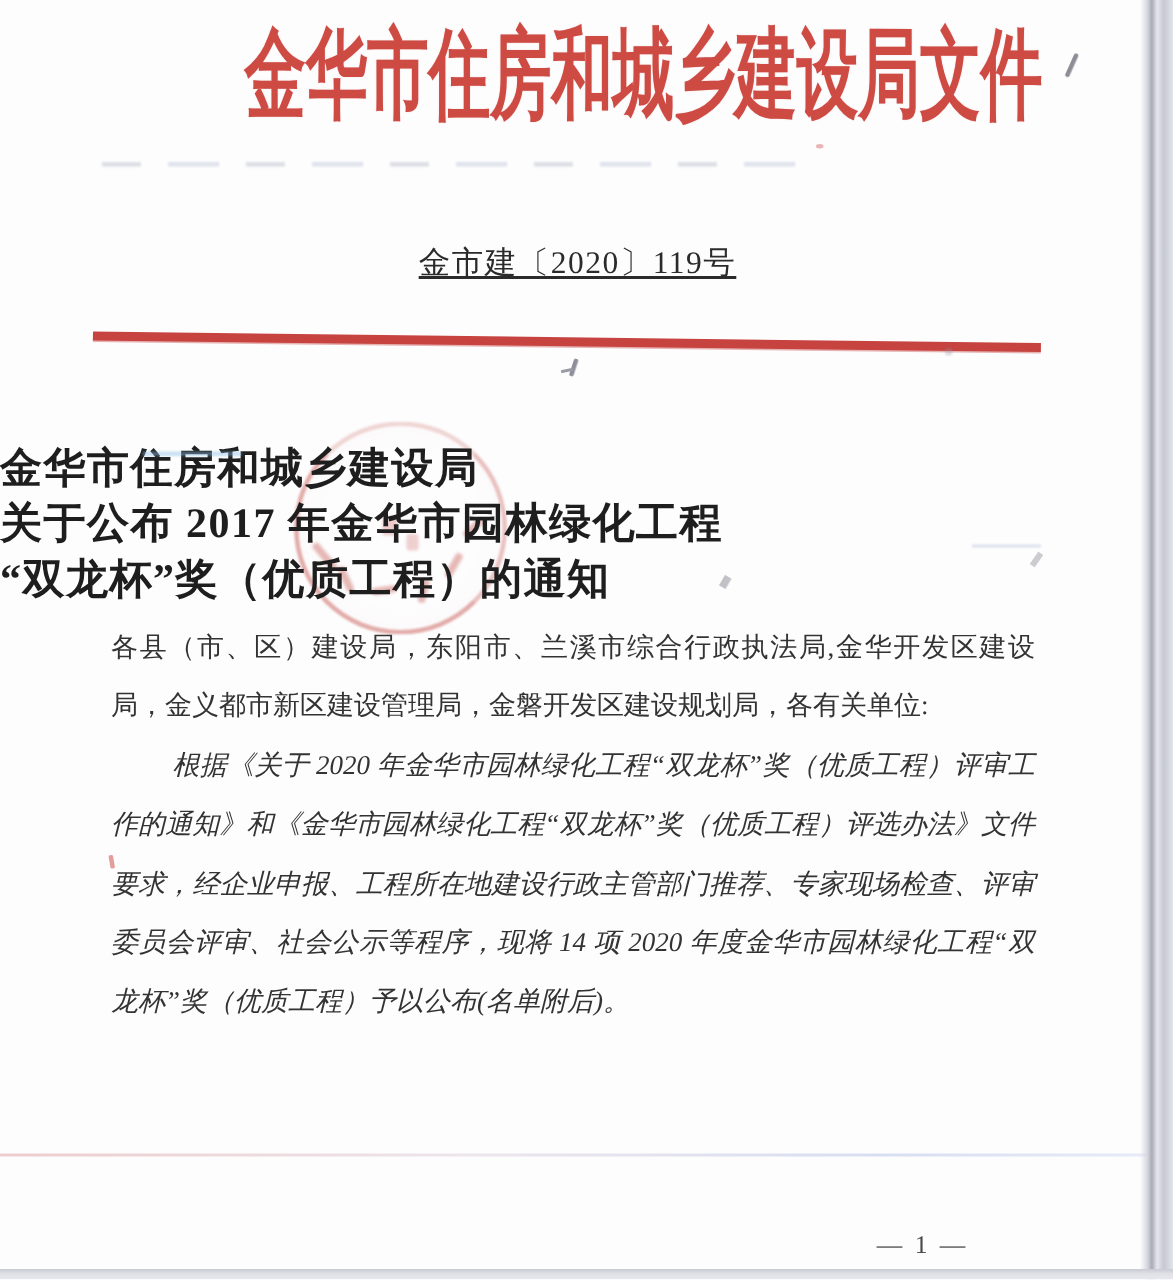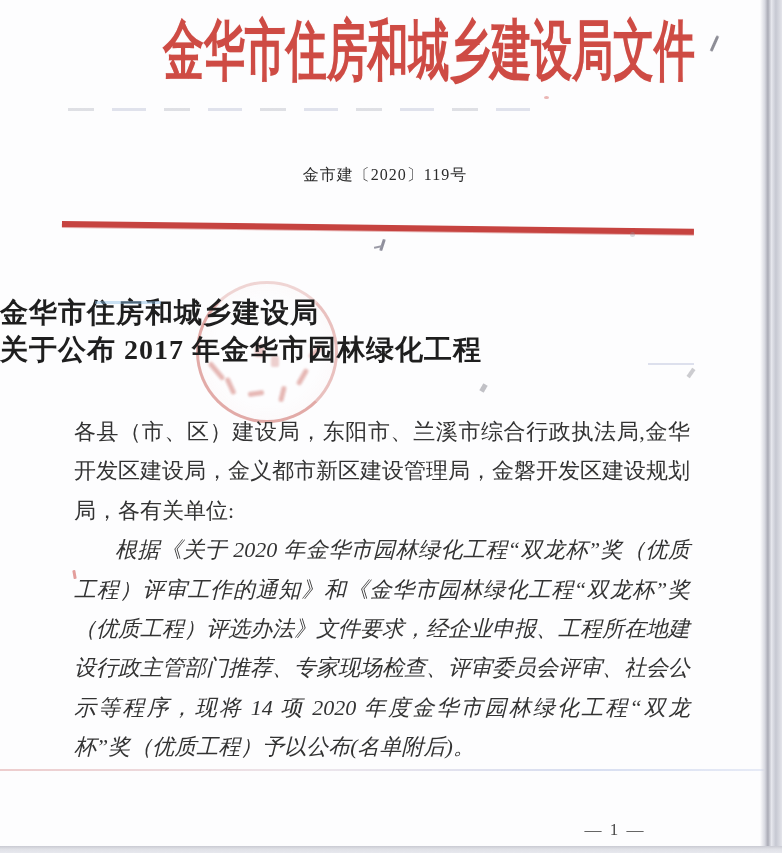--- a/index.html
+++ b/index.html
@@ -28,8 +28,8 @@
   }
   .doc-number{
     position:absolute;left:0;top:160px;width:770px;
-    text-align:center;font-size:16px;line-height:30px;
-    color:#2b2b2b;letter-spacing:1px;z-index:3;
+    text-align:center;font-size:21px;line-height:30px;
+    color:#2b2b2b;letter-spacing:1px;z-index:3;text-decoration:underline;
   }
   .red-rule{
     position:absolute;left:62px;top:221px;width:632px;height:6px;

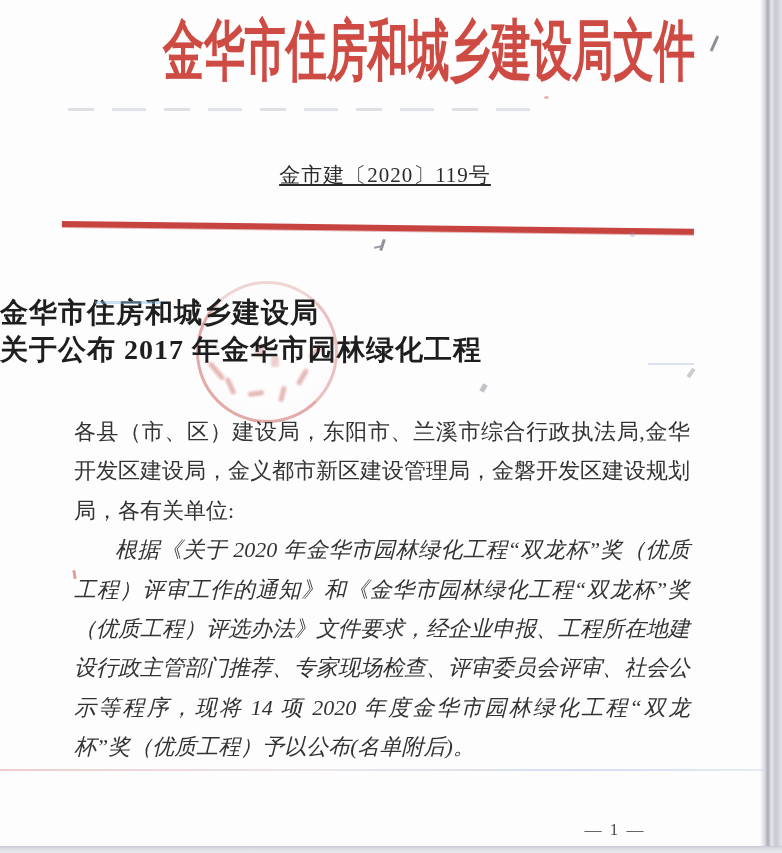--- a/index.html
+++ b/index.html
@@ -171,6 +171,7 @@
   <div class="title-block">
     <div>金华市住房和城乡建设局</div>
     <div>关于公布 2017 年金华市园林绿化工程</div>
+    <div>“双龙杯”奖（优质工程）的通知</div>
   </div>
 
   <div class="body-text">

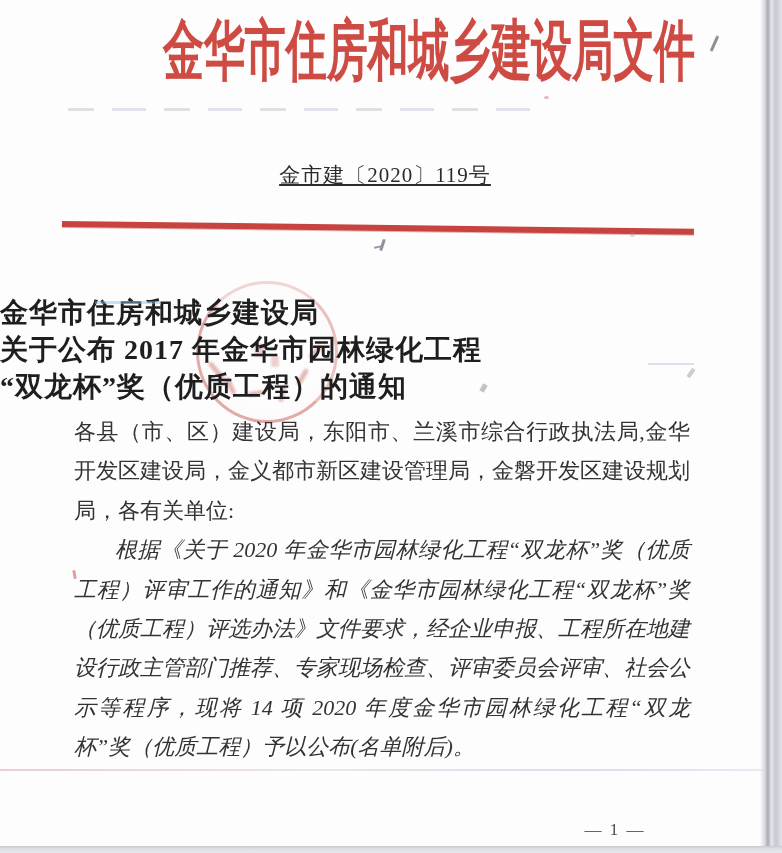--- a/index.html
+++ b/index.html
@@ -70,7 +70,7 @@
   
   .body-text{
     position:absolute;left:74px;top:412px;width:616px;z-index:2;
-    font-size:22px;line-height:39.4px;color:#333333;
+    font-size:18px;line-height:39.4px;color:#333333;
     text-align:justify;text-justify:inter-ideograph;
   }
   .body-text p{margin:0;padding:0;}

